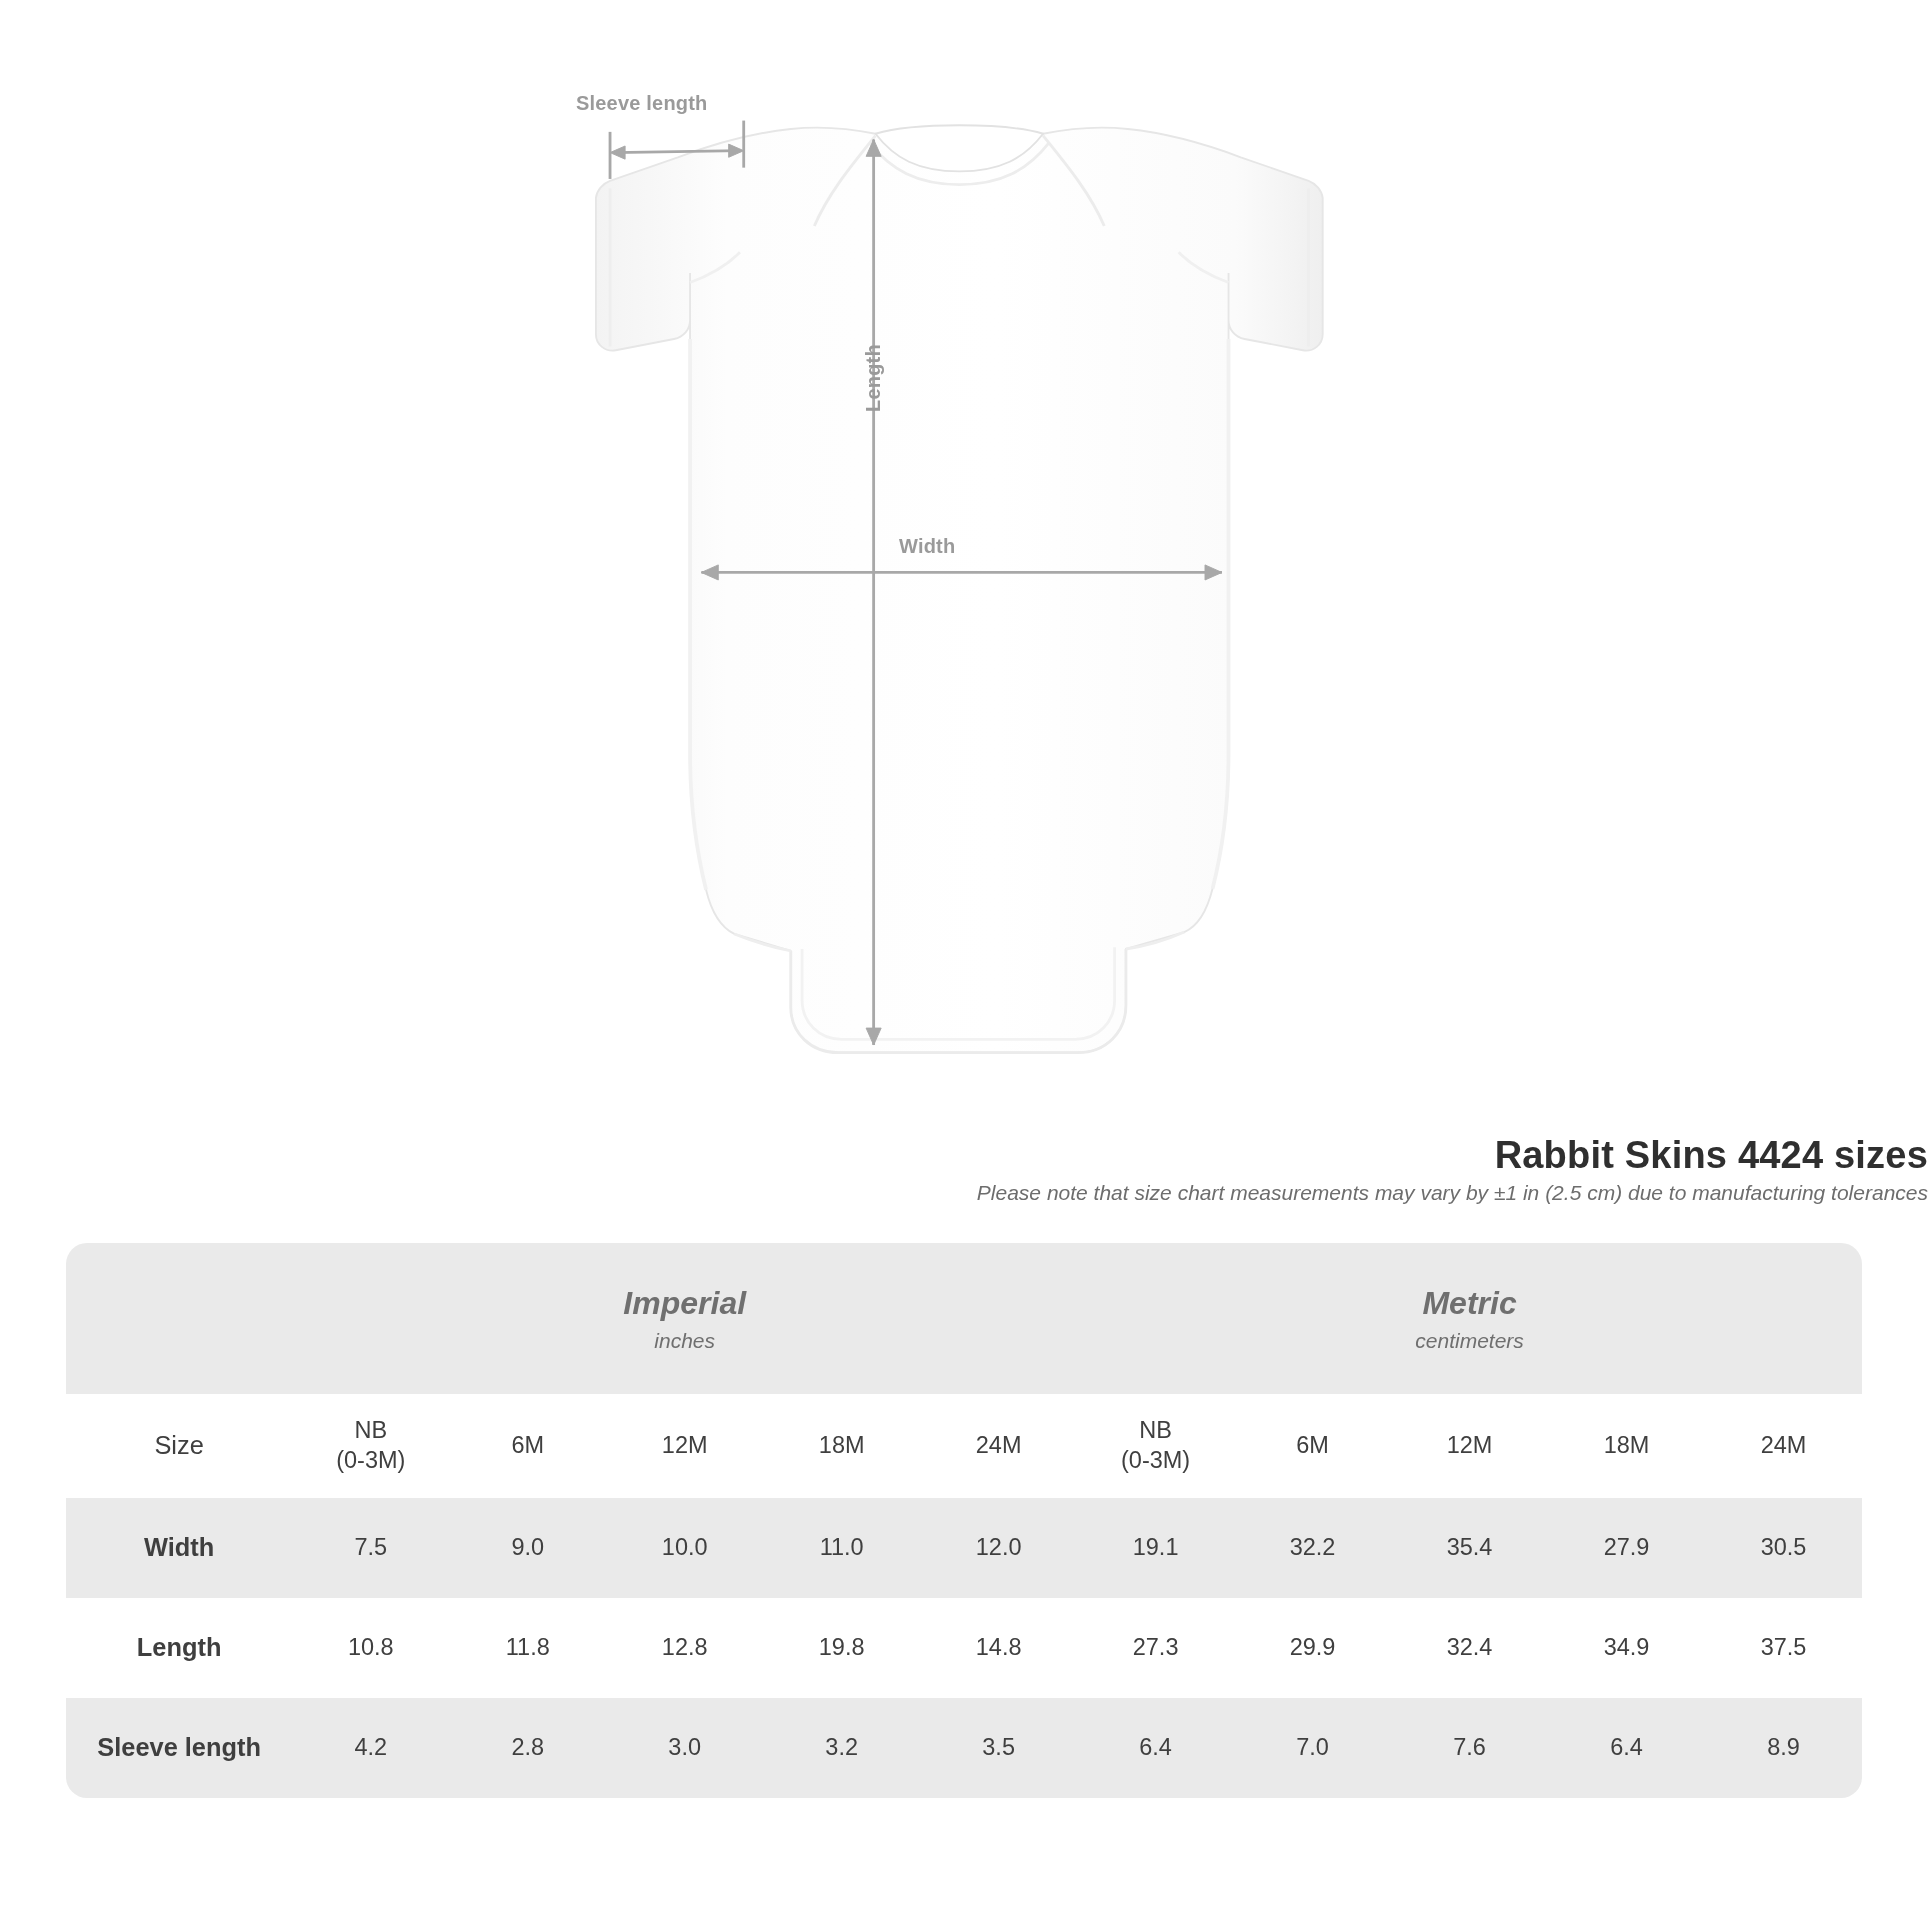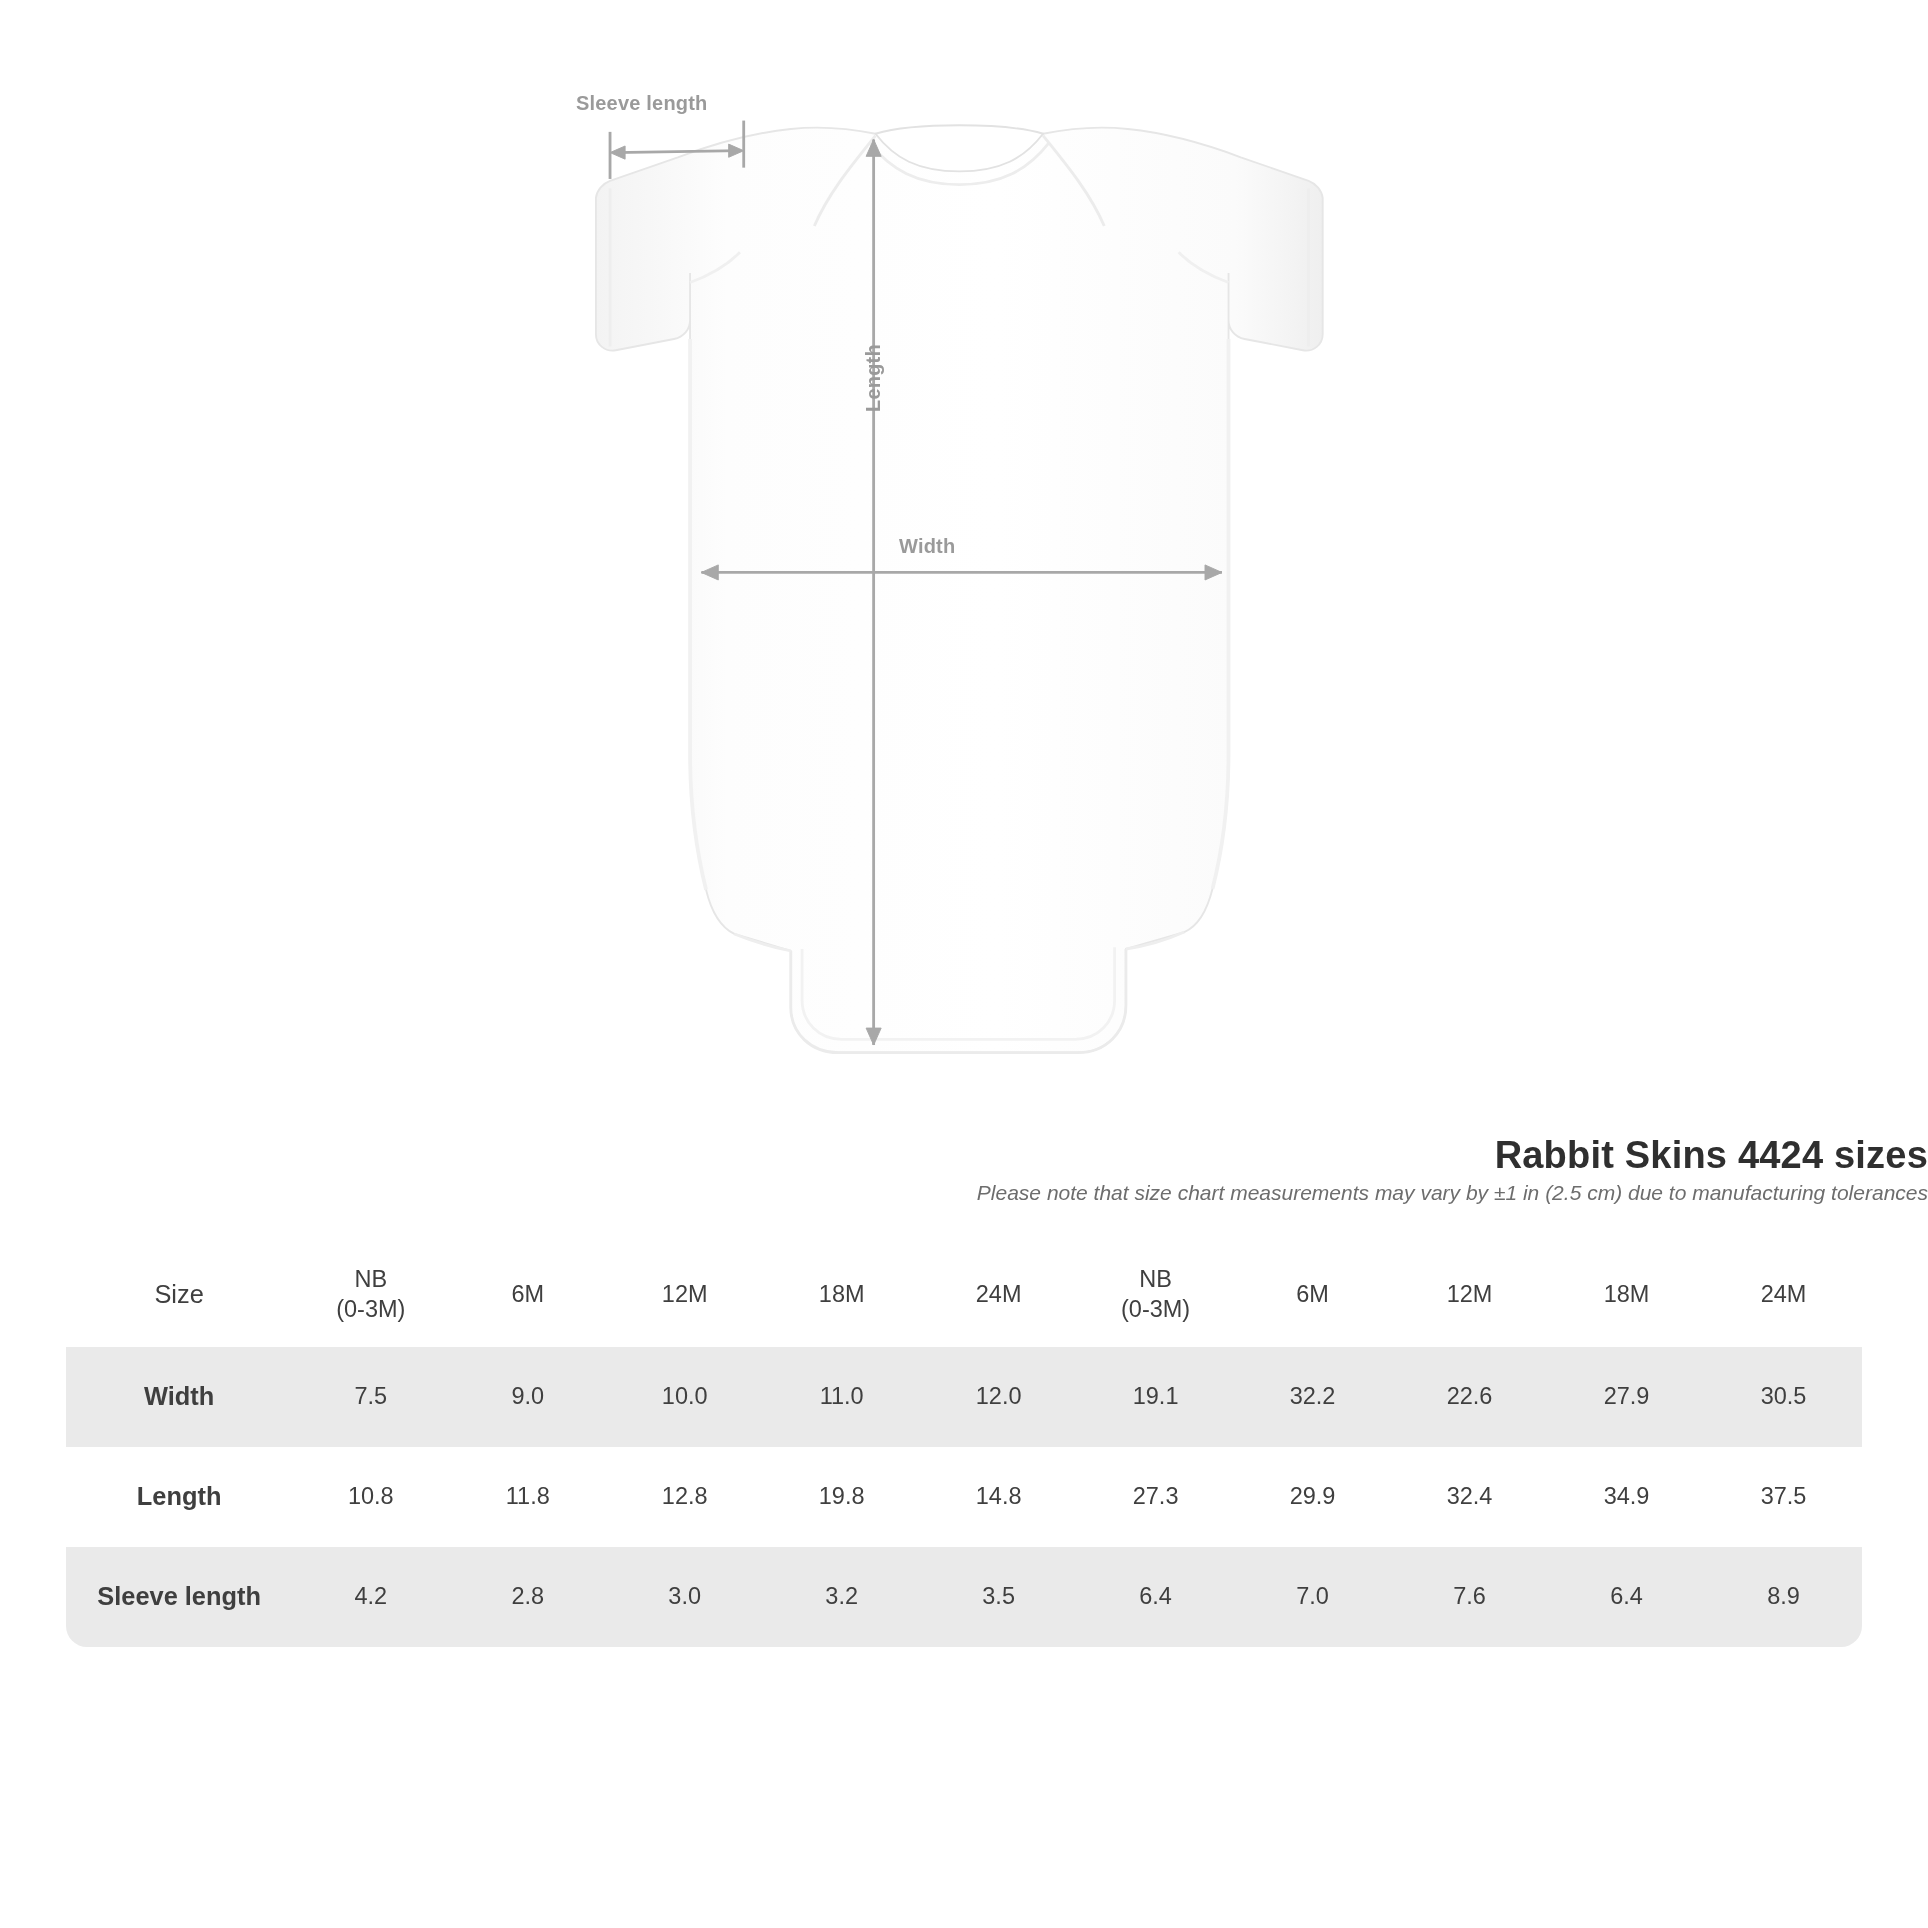--- a/index.html
+++ b/index.html
@@ -283,6 +283,17 @@
           <col style="width:8.74%">
       </colgroup>
       <tbody>
+        <tr class="unit-row">
+          <td></td>
+          <td colspan="5">
+            <div class="unit-name">Imperial</div>
+            <div class="unit-sub">inches</div>
+          </td>
+          <td colspan="5">
+            <div class="unit-name">Metric</div>
+            <div class="unit-sub">centimeters</div>
+          </td>
+        </tr>
 
         <tr class="head-row">
           <td class="corner">Size</td>

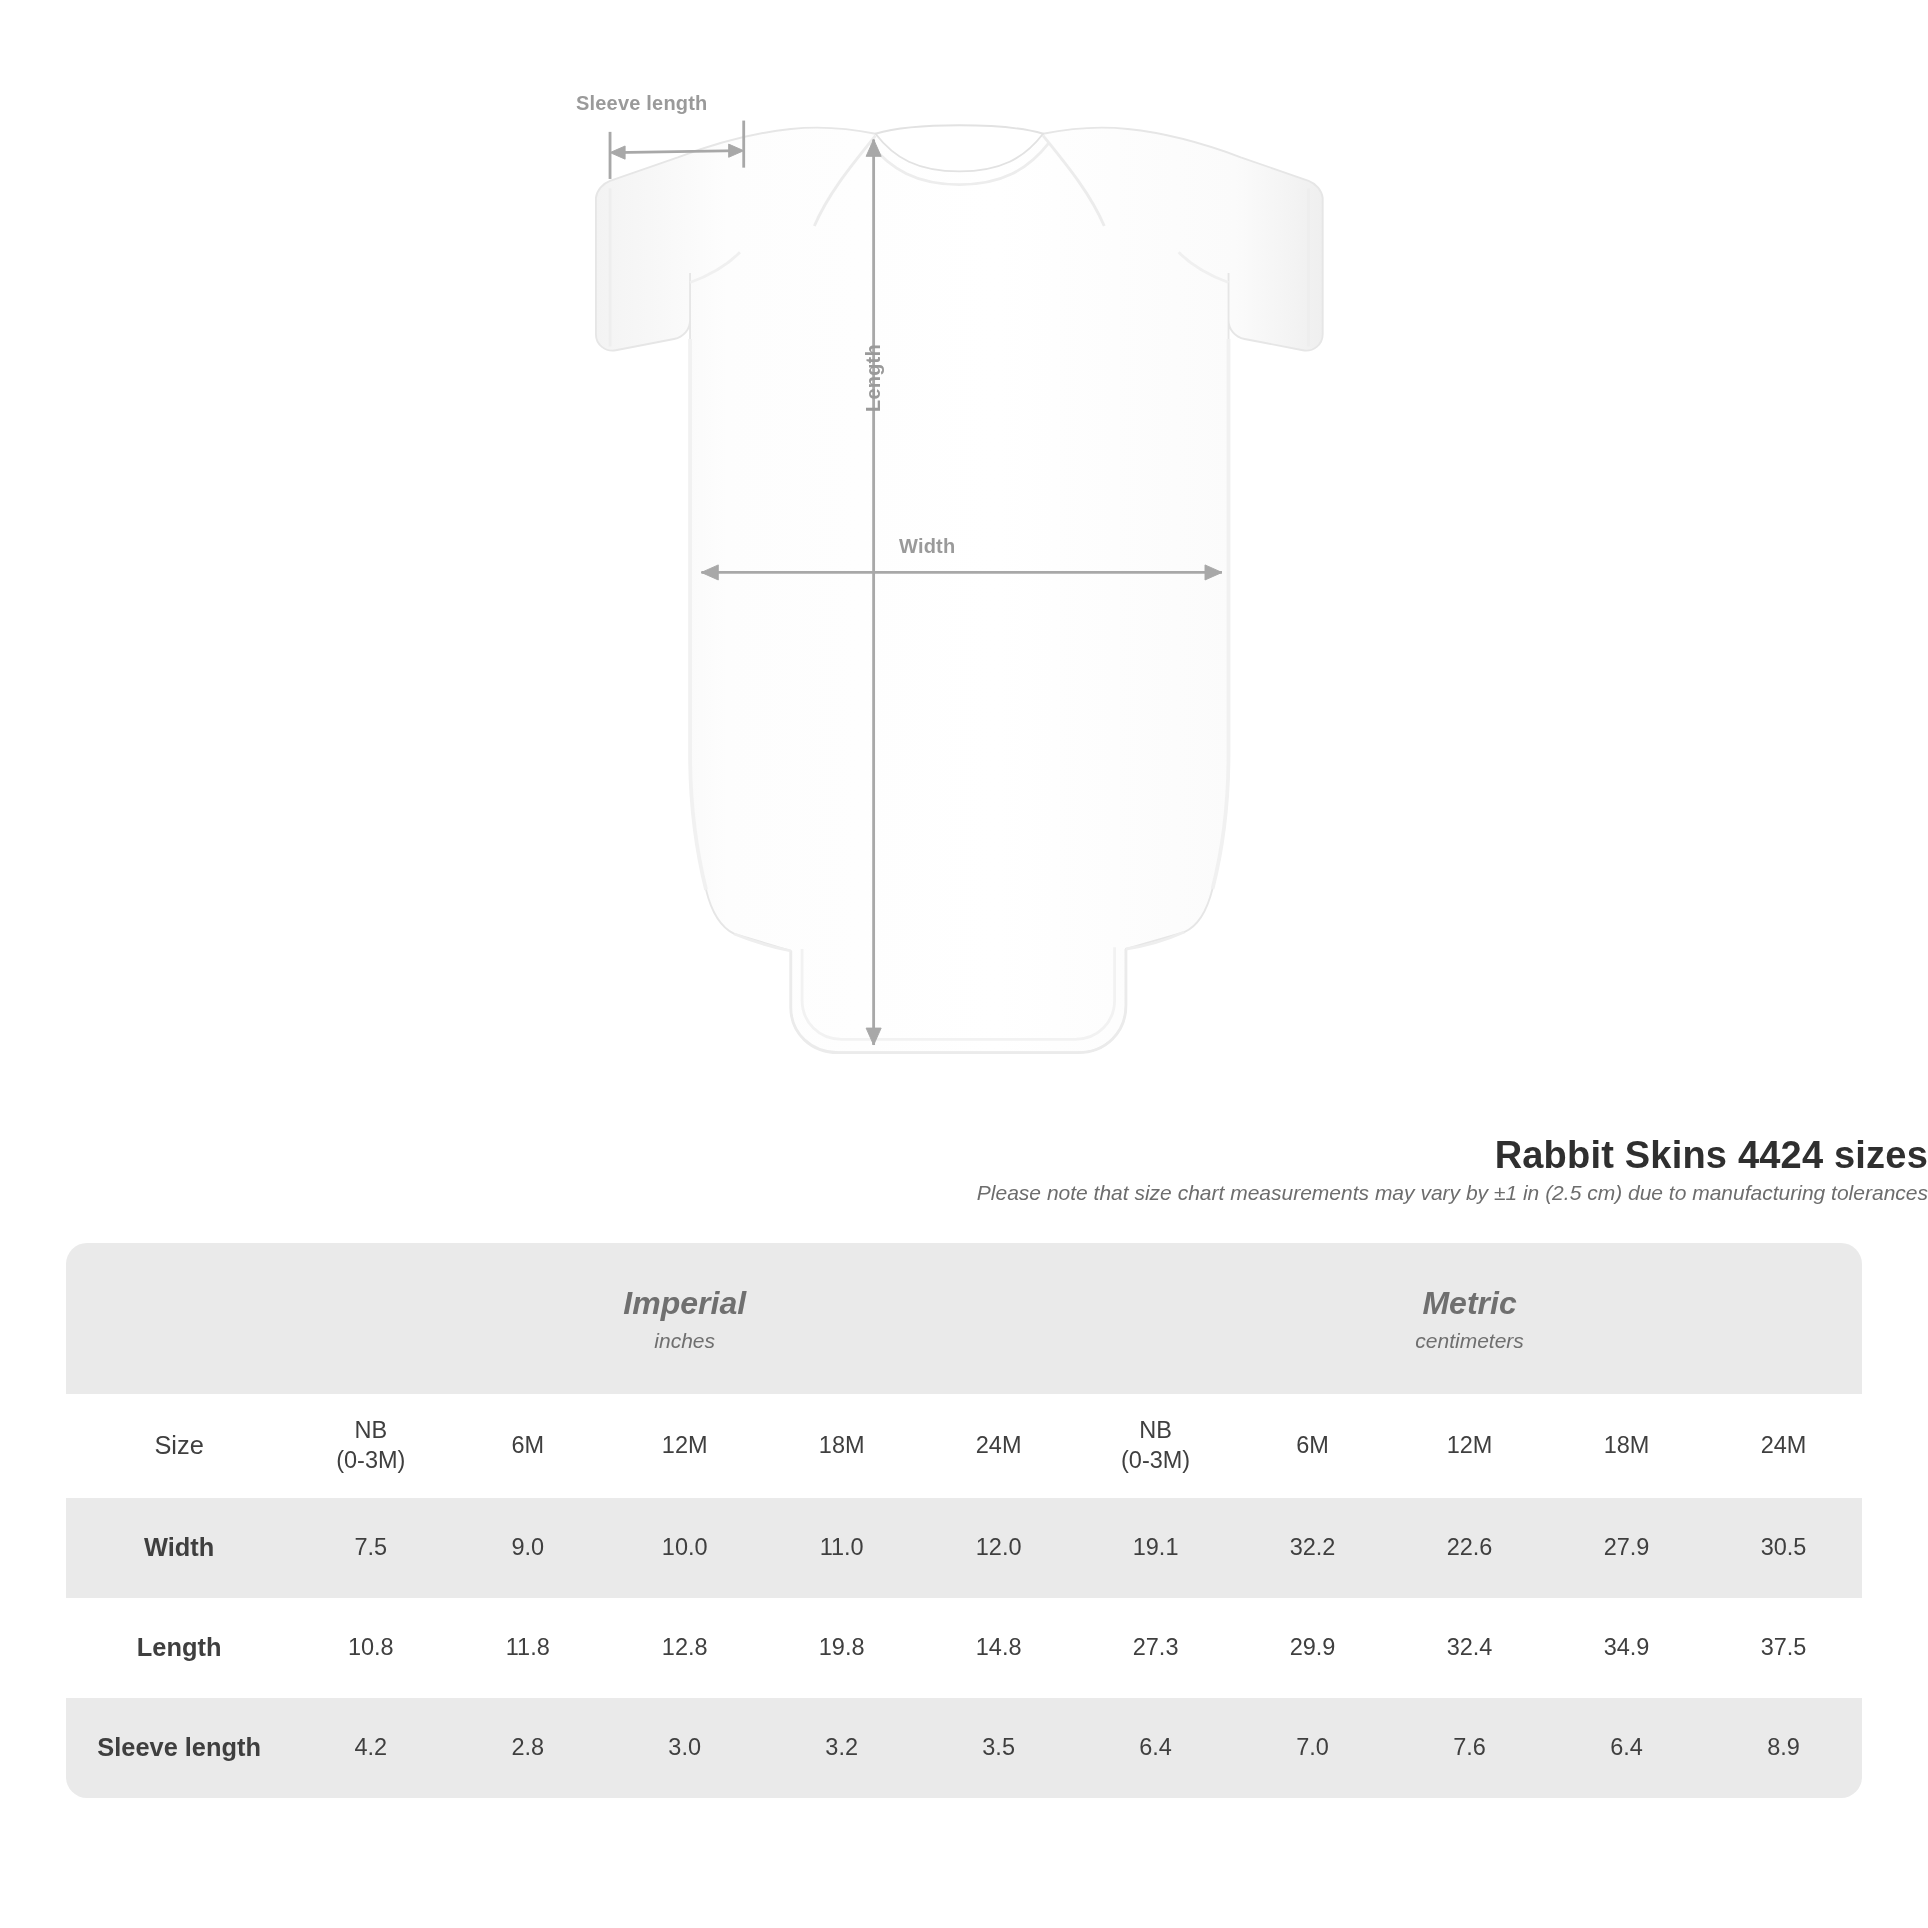--- a/index.html
+++ b/index.html
@@ -340,7 +340,7 @@
           <td class="cellrule">12.0</td>
           <td class="sep">19.1</td>
           <td class="cellrule">32.2</td>
-          <td class="cellrule">22.6</td>
+          <td class="cellrule">35.4</td>
           <td class="cellrule">27.9</td>
           <td class="cellrule">30.5</td>
         </tr>

